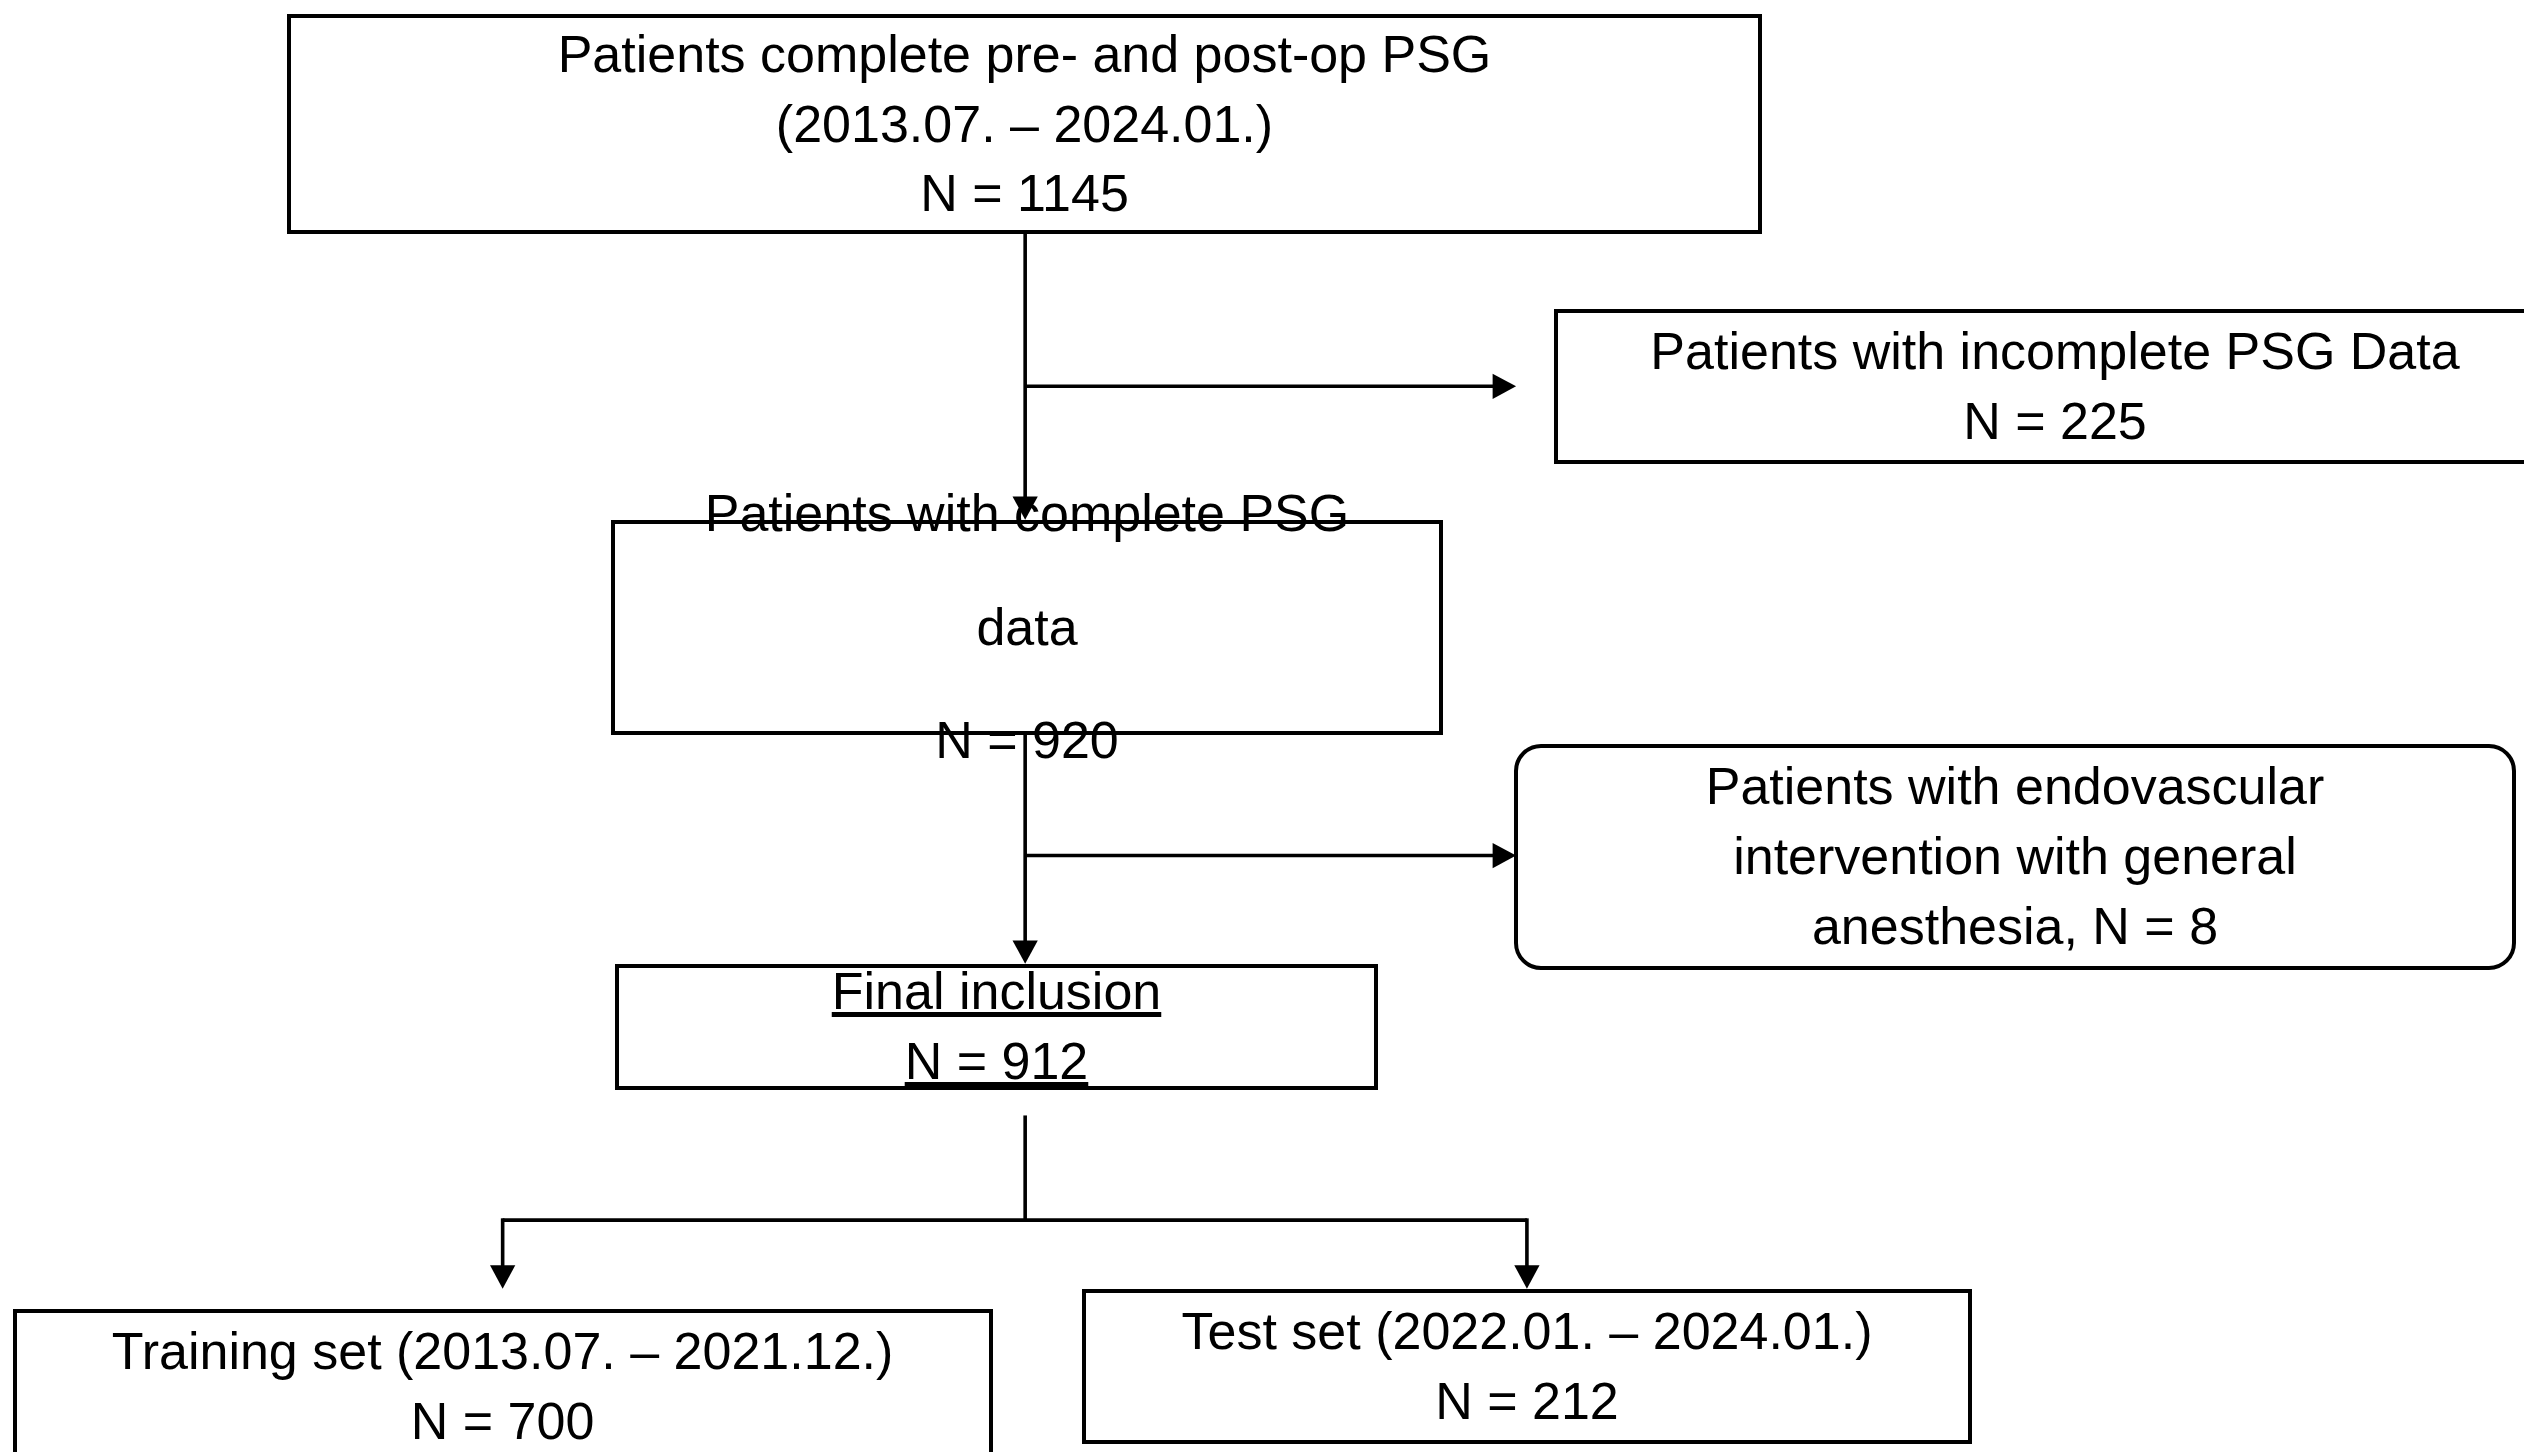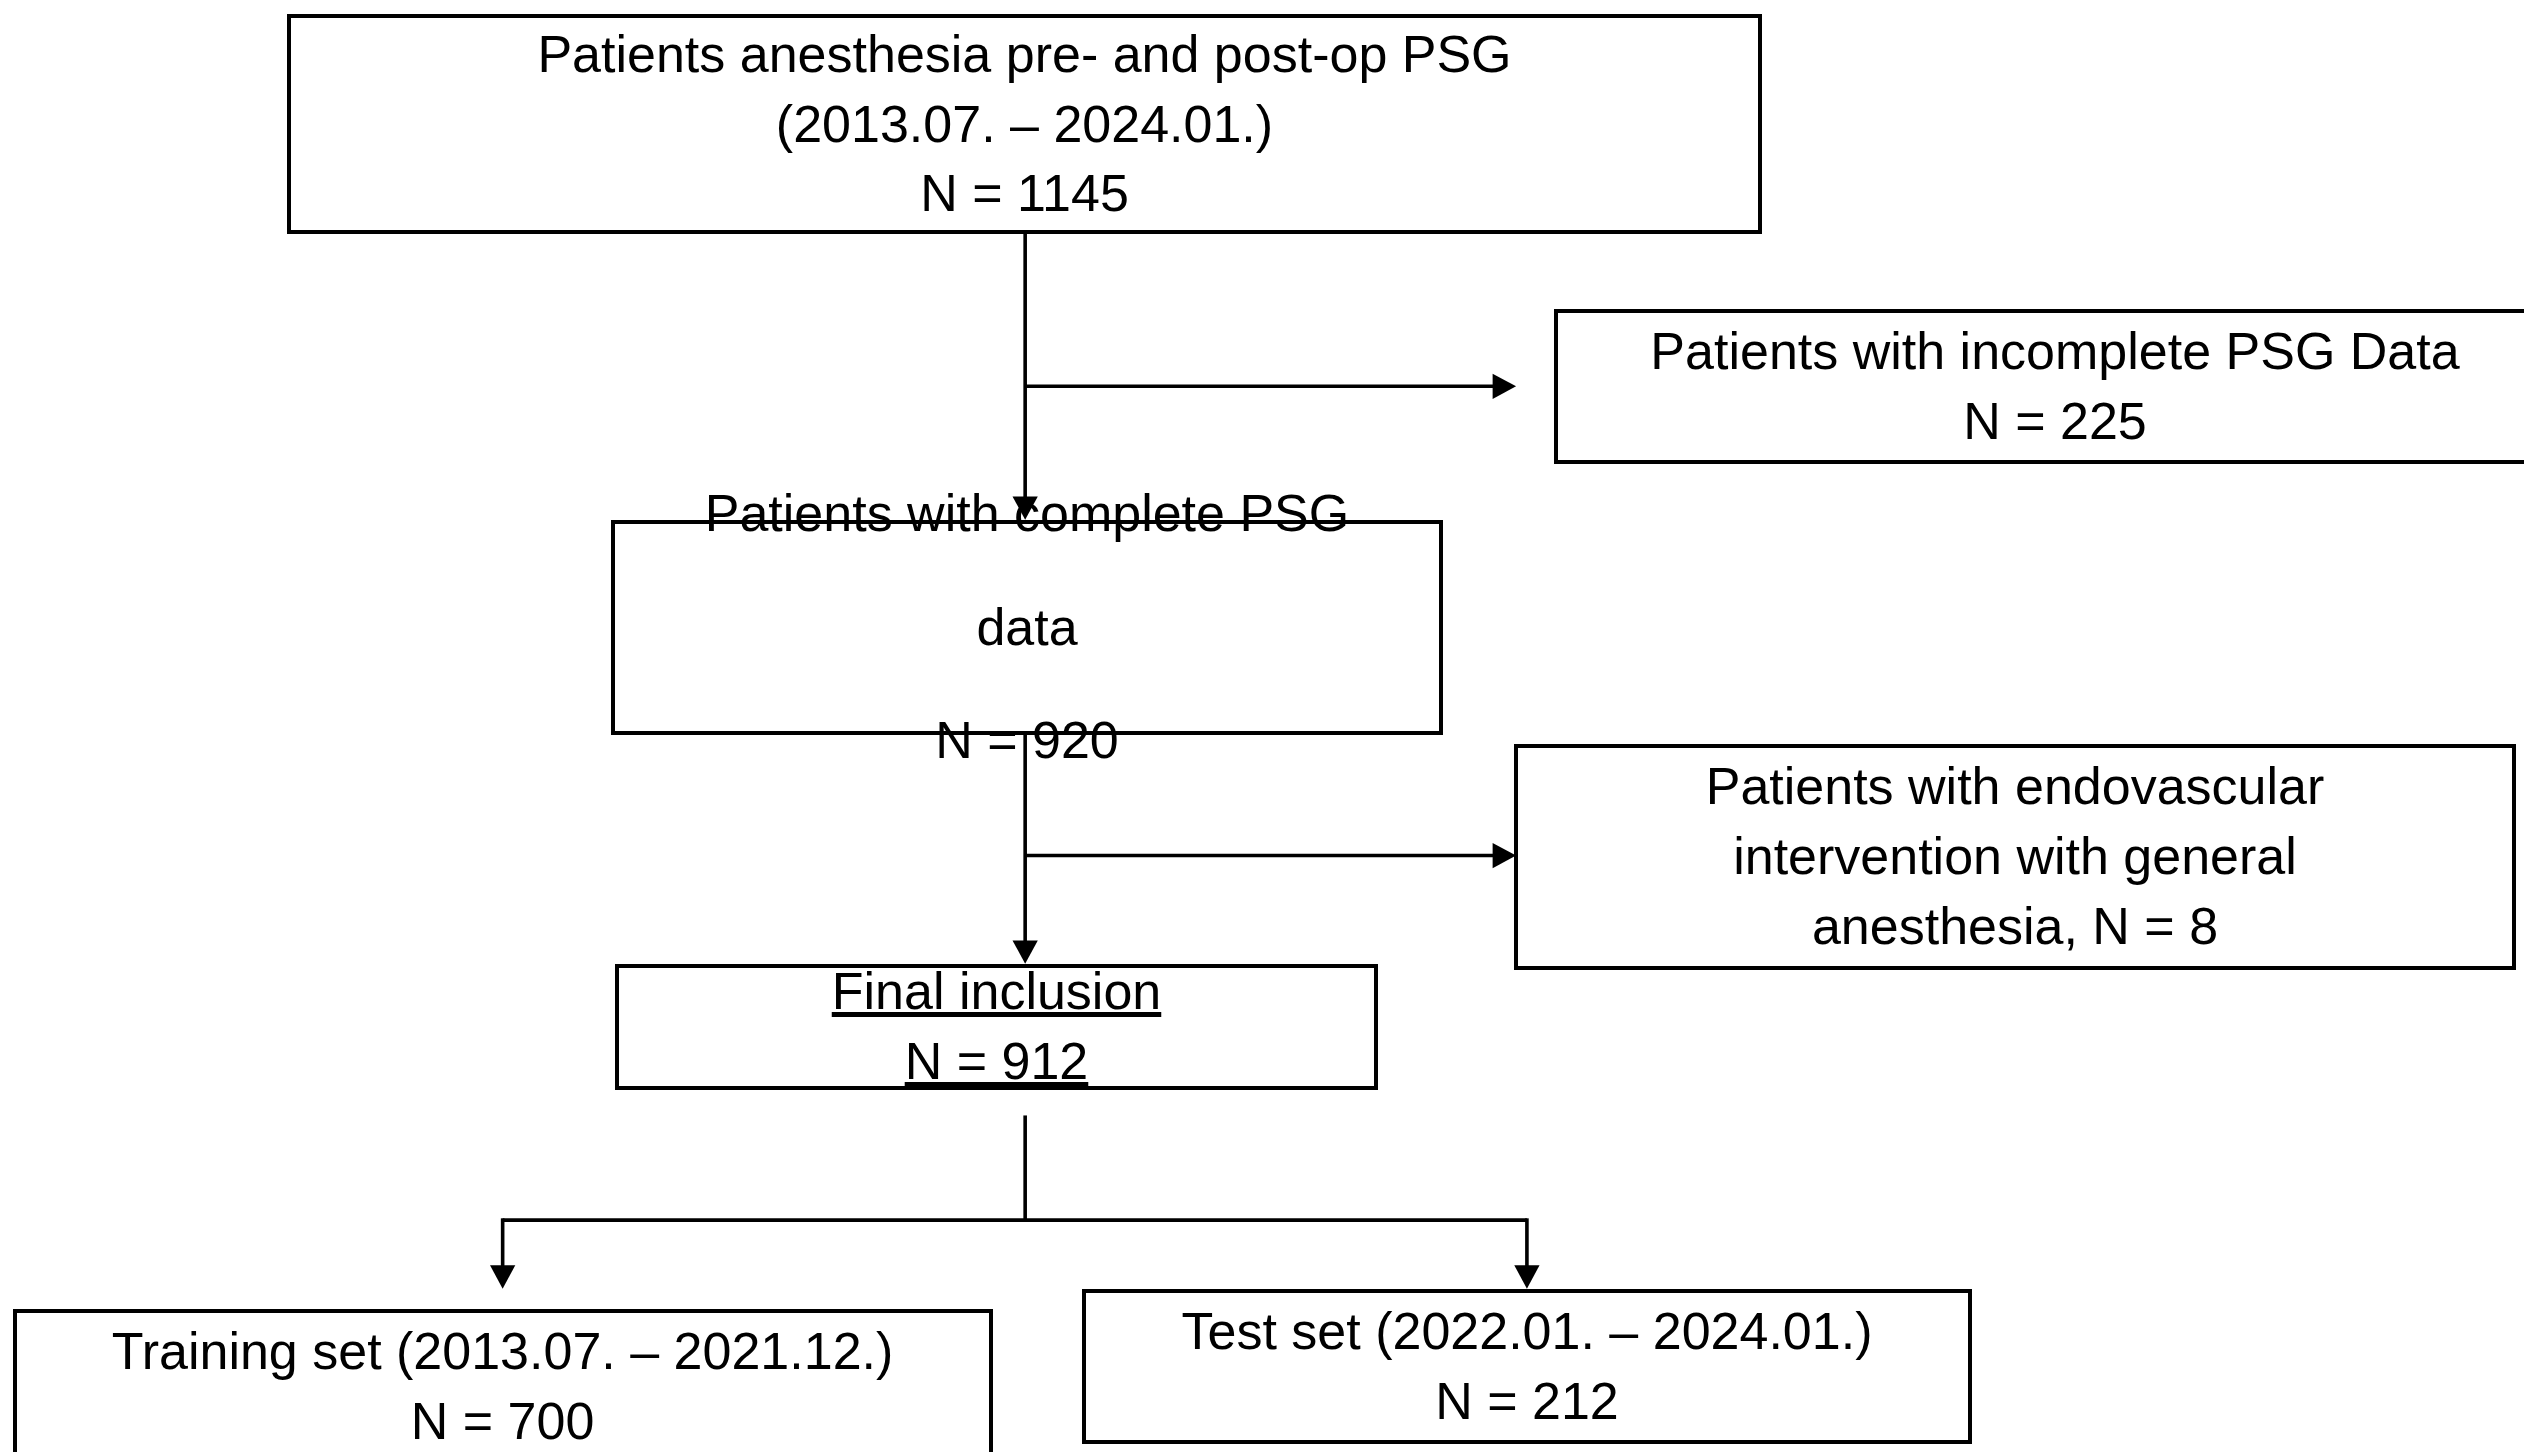--- a/index.html
+++ b/index.html
@@ -94,7 +94,7 @@
   </svg>
 
   <div class="node" id="node-preop">
-    <div class="line">Patients anesthesia pre- and post-op PSG</div>
+    <div class="line">Patients complete pre- and post-op PSG</div>
     <div class="line">(2013.07. – 2024.01.)</div>
     <div class="line">N = 1145</div>
   </div>

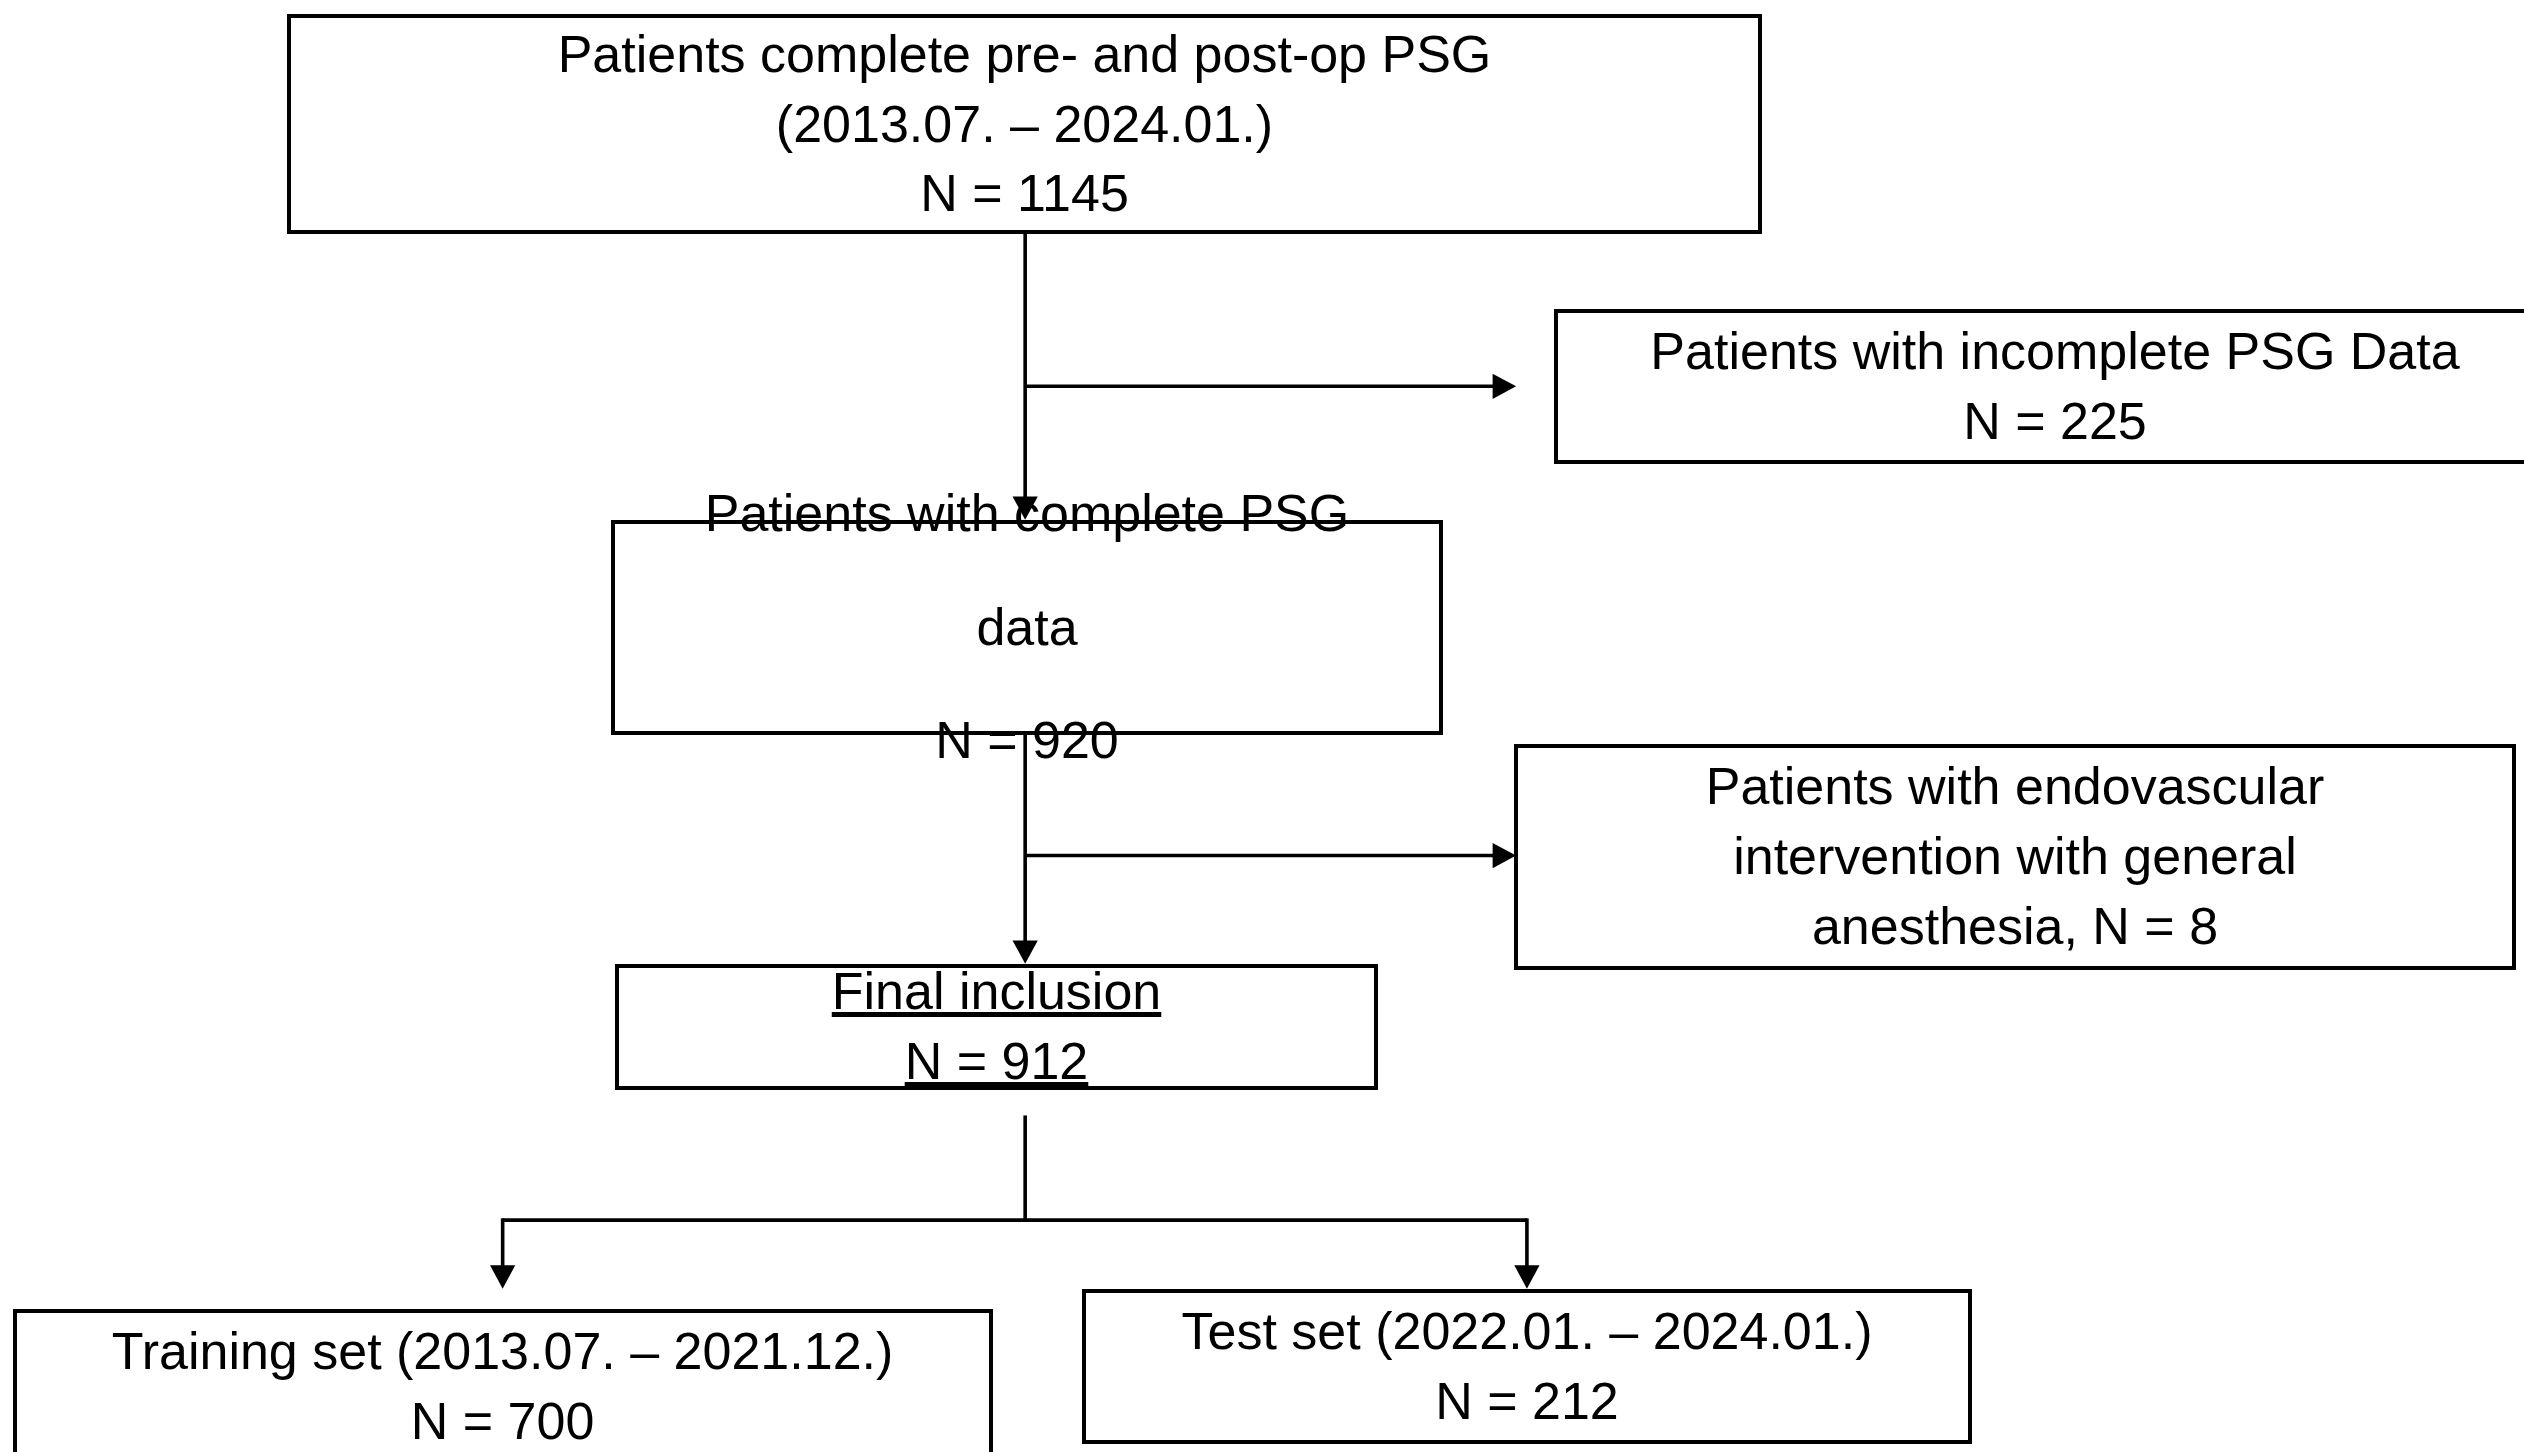--- a/index.html
+++ b/index.html
@@ -45,7 +45,7 @@
   #node-preop       { left: 287px;  top: 14.4px;   width: 1475px; height: 220px; }
   #node-incomplete  { left: 1514px; top: 309px;  width: 1002px; height: 155px; margin-left: 40px; }
   #node-complete    { left: 611px;  top: 520px;  width: 832px;  height: 215px; gap: 44px; }
-  #node-endo        { left: 1514px; top: 744px;  width: 1002px; height: 226px; }
+  #node-endo        { left: 1514px; top: 744px;  width: 1002px; height: 226px; border-radius: 27px; }
   #node-final       { left: 615px;  top: 964px; width: 763px;  height: 126px; text-decoration: underline; }
   #node-training    { left: 12.6px;   top: 1289px; width: 980px; height: 155px; margin-top: 20px; }
   #node-test        { left: 1082px; top: 1289px; width: 890px;  height: 155px; justify-content: center; }

